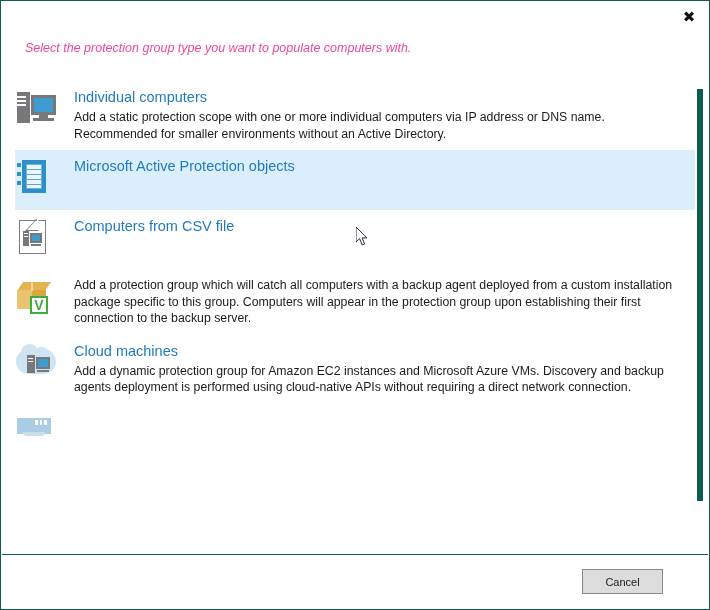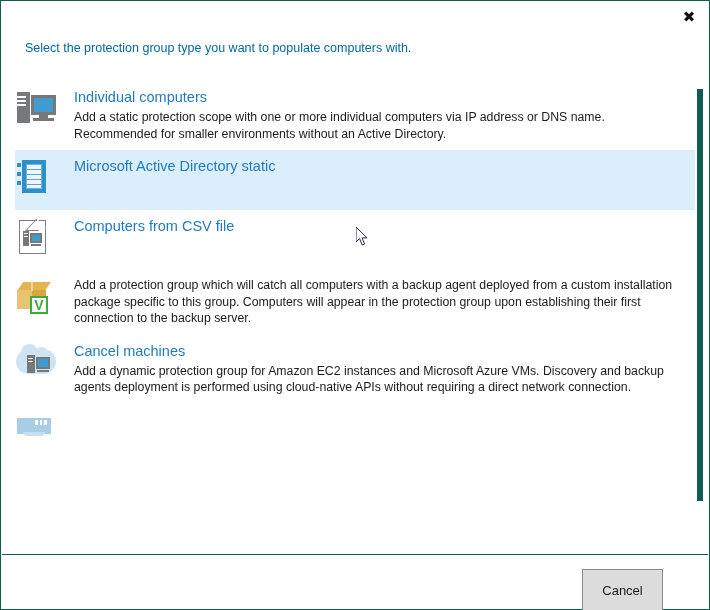--- a/index.html
+++ b/index.html
@@ -47,8 +47,9 @@
     left: 24px;
     top: 40px;
     font-size: 12.5px;
-    color: #0369a1;
+    color: #ec4899;
     white-space: nowrap;
+    font-style: italic;
   }
   #close-button {
     position: absolute;

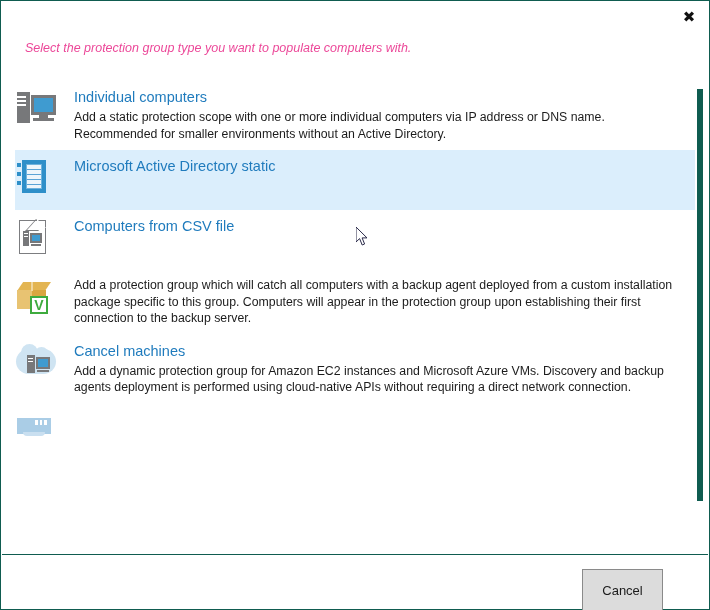--- a/index.html
+++ b/index.html
@@ -388,7 +388,7 @@
           <div class="ad-line" style="top:26px;"></div>
         </div>
         <div class="option-text">
-          <div class="option-title">Microsoft Active Directory static</div>
+          <div class="option-title">Microsoft Active Protection objects</div>
         </div>
       </div>
 

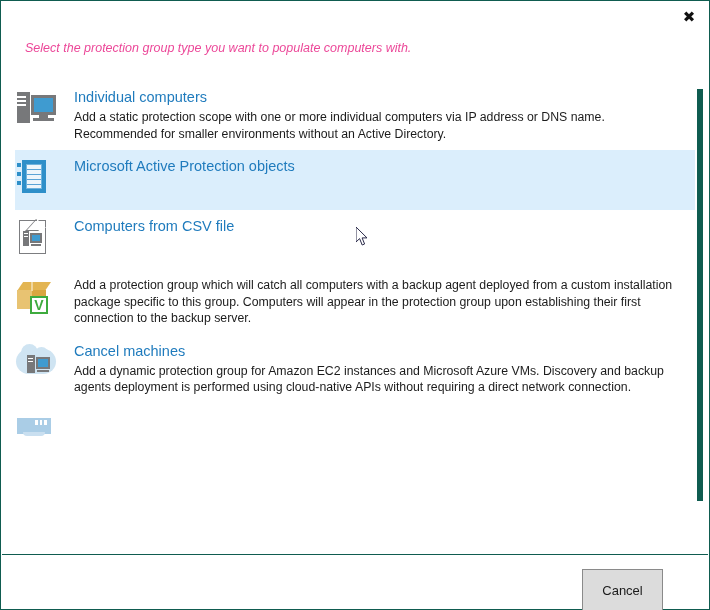--- a/index.html
+++ b/index.html
@@ -435,7 +435,7 @@
           <div class="cm-base"></div>
         </div>
         <div class="option-text">
-          <div class="option-title">Cancel machines</div>
+          <div class="option-title">Cloud machines</div>
           <div class="option-desc">Add a dynamic protection group for Amazon EC2 instances and Microsoft Azure VMs. Discovery and backup agents deployment is performed using cloud-native APIs without requiring a direct network connection.</div>
         </div>
       </div>

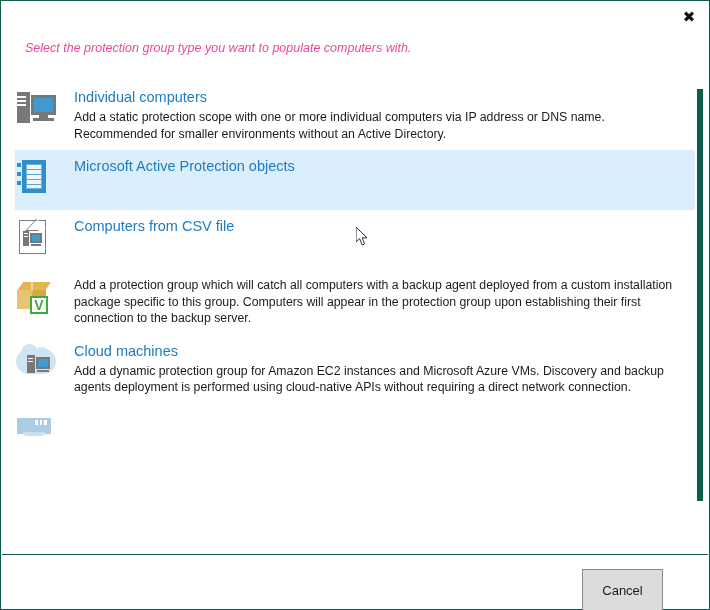--- a/index.html
+++ b/index.html
@@ -158,10 +158,10 @@
     right: 45px;
     top: 14px;
     width: 81px;
-    height: 42px;
+    height: 25px;
     background: #dcdcdc;
     border: 1px solid #8a8a8a;
-    font-size: 13px;
+    font-size: 11px;
     color: #1b1b1b;
     font-family: "Liberation Sans", sans-serif;
     cursor: pointer;

